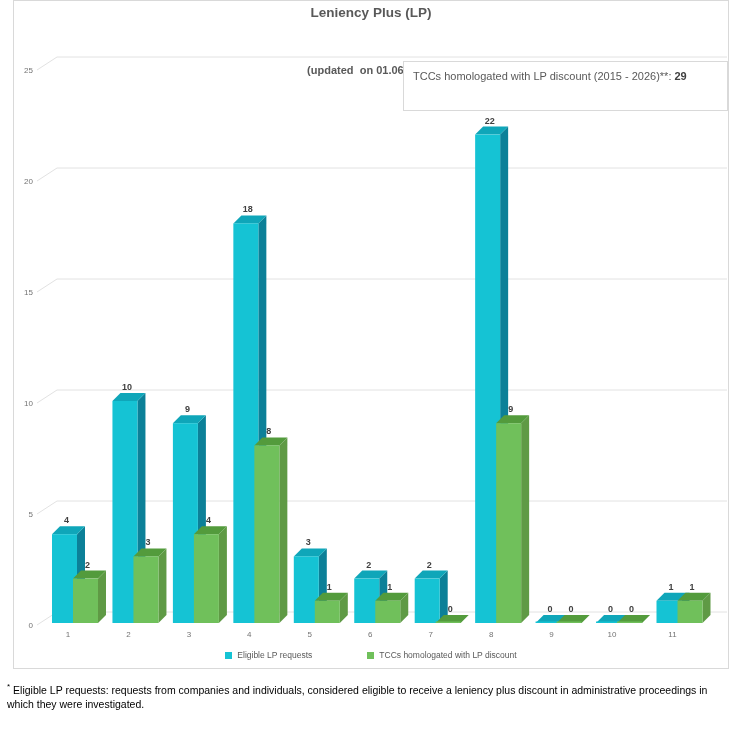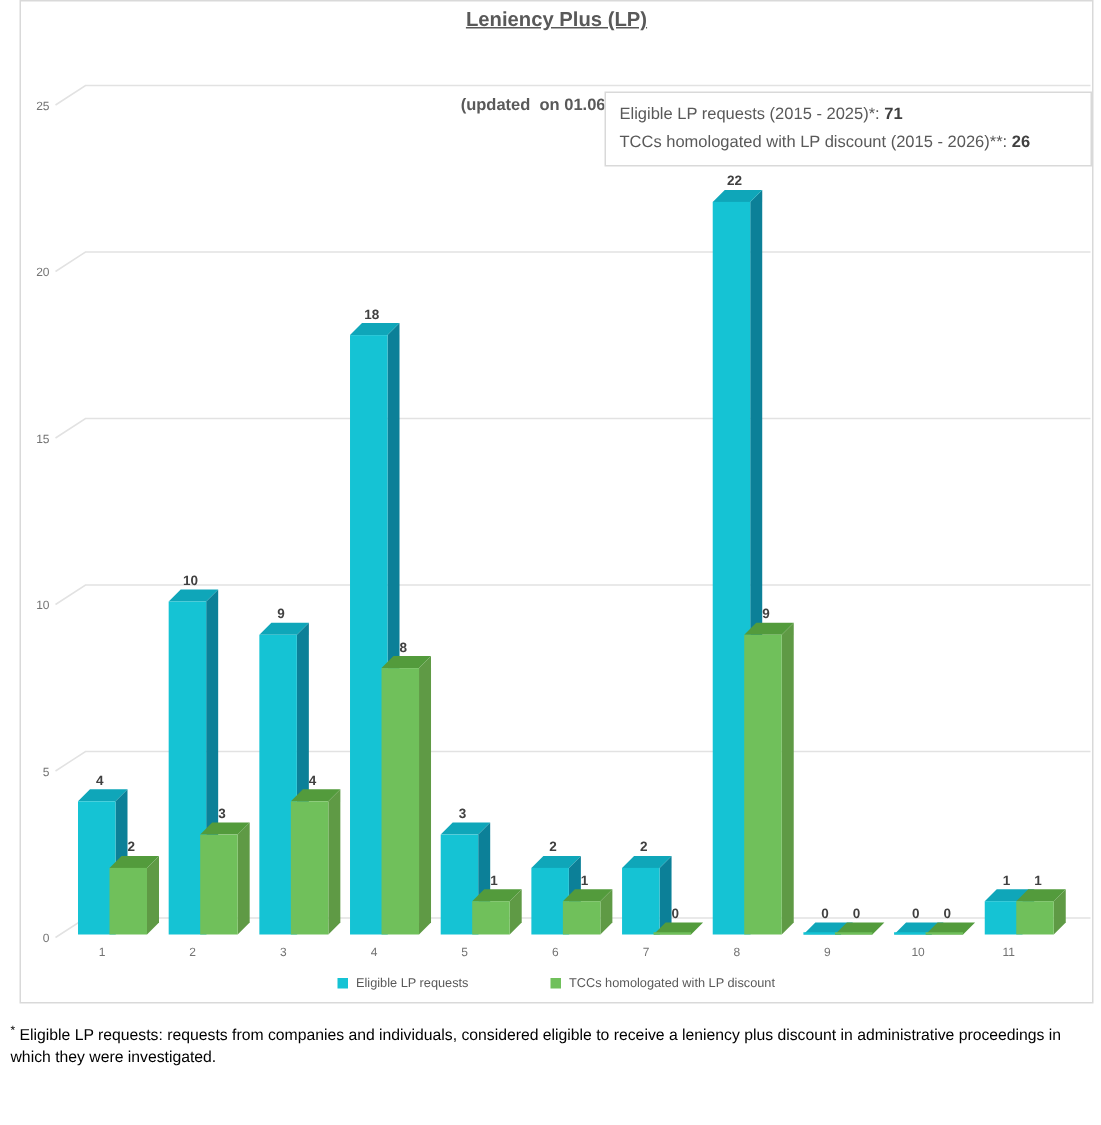--- a/index.html
+++ b/index.html
@@ -5,7 +5,7 @@
   html,body{margin:0;padding:0;background:#ffffff;font-family:"Liberation Sans",sans-serif;}
   .page{position:relative;width:734px;height:750px;background:#ffffff;overflow:hidden;}
   .chart-frame{position:absolute;left:13px;top:0;width:714px;height:667px;border:1px solid #d9d9d9;background:#ffffff;}
-  .chart-title{position:absolute;left:0;top:4px;width:100%;text-align:center;font-size:13.5px;font-weight:bold;color:#595959;text-decoration:underline;}
+  .chart-title{position:absolute;left:0;top:4px;width:100%;text-align:center;font-size:13.5px;font-weight:bold;color:#595959;}
   .chart-subtitle{position:absolute;left:0;top:23px;width:100%;text-align:center;font-size:11px;font-weight:bold;color:#595959;white-space:pre;margin-top:40px;}
   .summary-box{position:absolute;left:389px;top:60px;width:325px;height:50px;border:1px solid #d9d9d9;background:#ffffff;padding:5px 0 0 9px;box-sizing:border-box;font-size:11px;color:#595959;line-height:19px;}
   .summary-box b{color:#404040;}

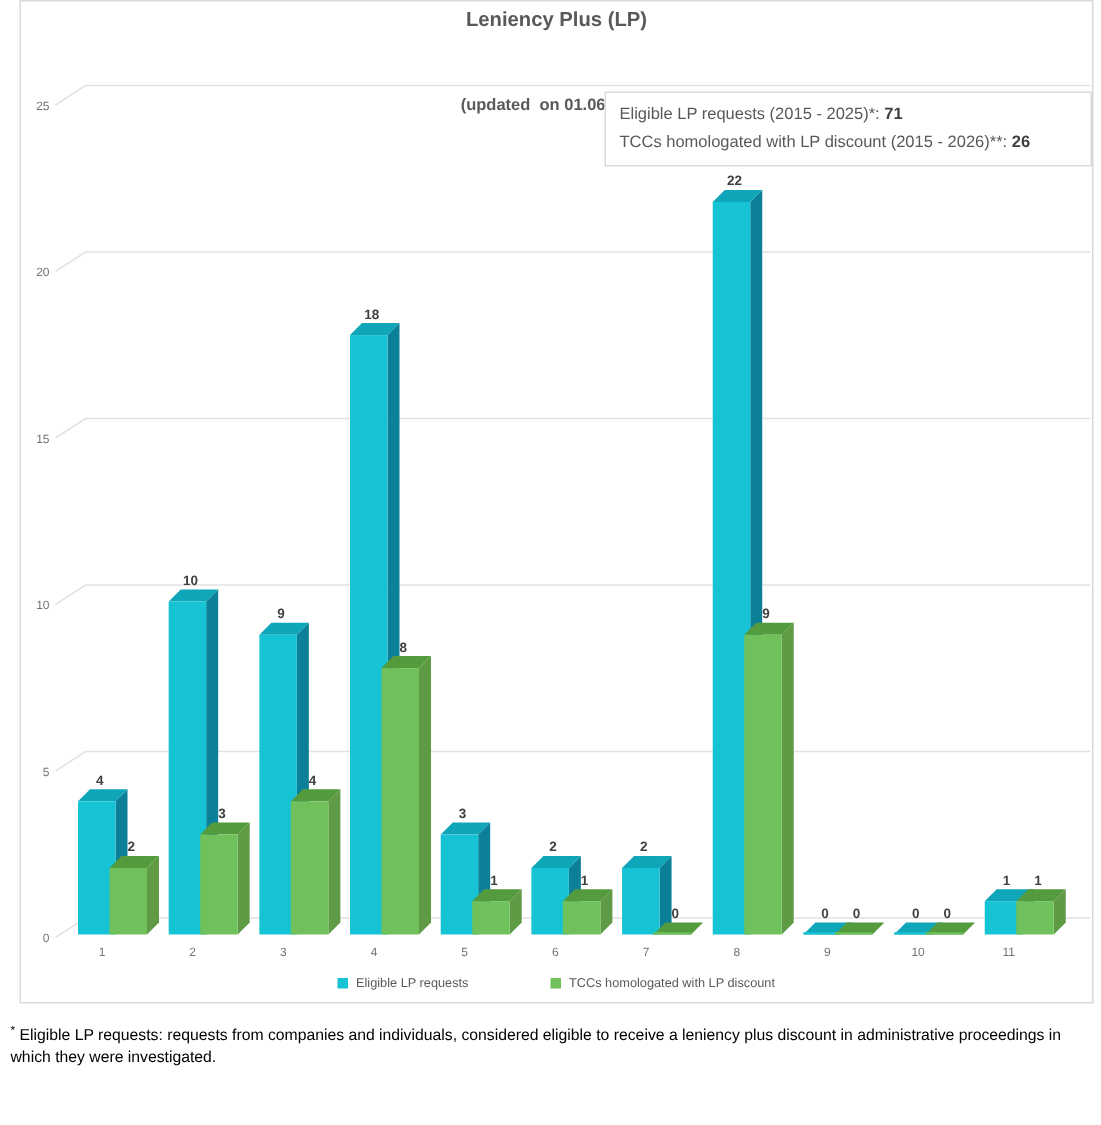--- a/index.html
+++ b/index.html
@@ -180,7 +180,6 @@
     <div class="chart-subtitle">(updated  on 01.06.2025)</div>
 
     <div class="summary-box">
-      <div><span>Eligible LP requests (2015 - 2025)*: </span><b>71</b></div>
       <div><span>TCCs homologated with LP discount (2015 - 2026)**: </span><b>26</b></div>
     </div>
 

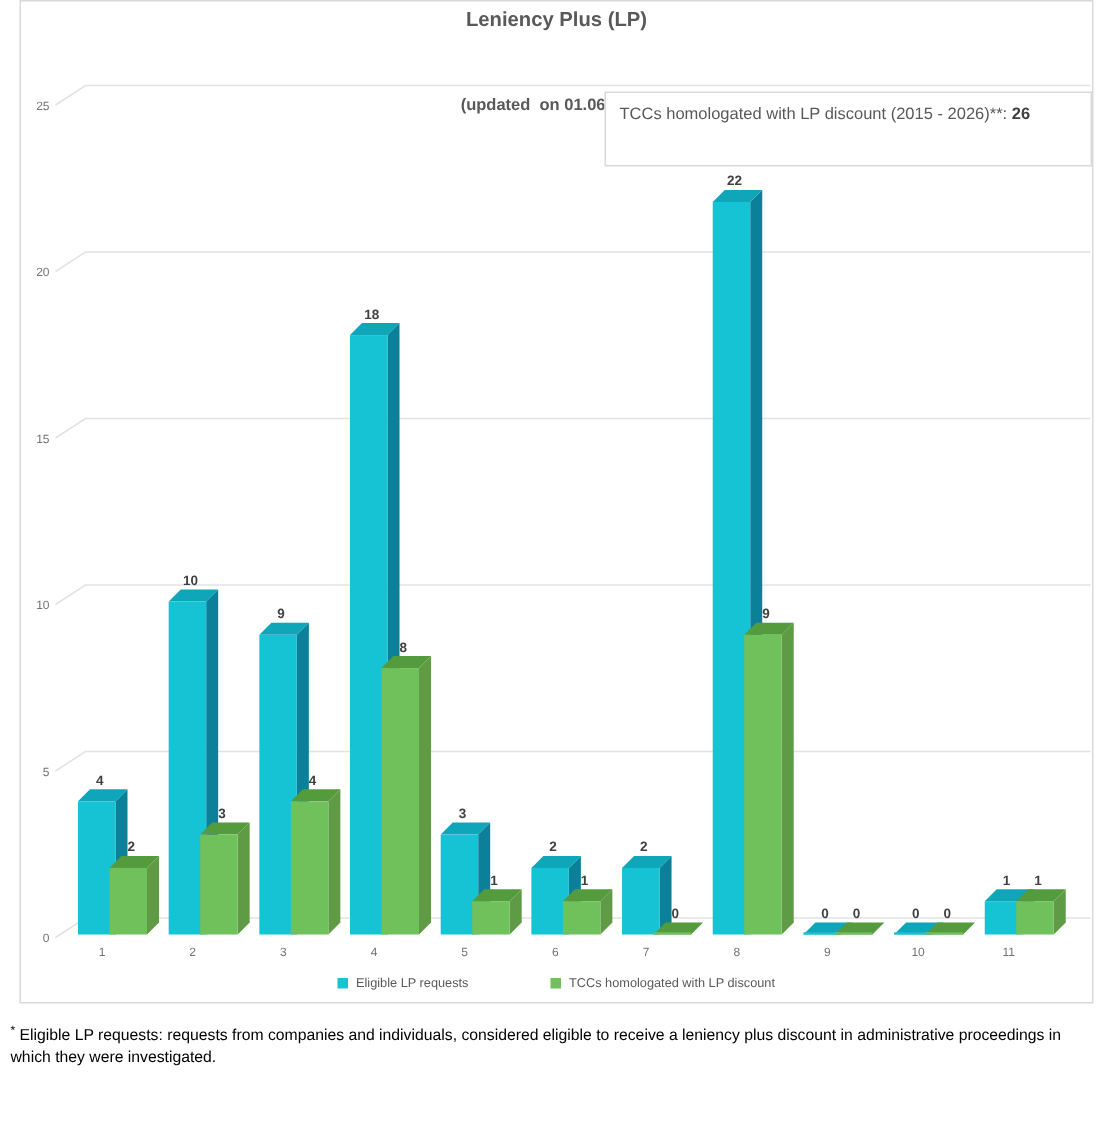--- a/index.html
+++ b/index.html
@@ -180,7 +180,7 @@
     <div class="chart-subtitle">(updated  on 01.06.2025)</div>
 
     <div class="summary-box">
-      <div><span>TCCs homologated with LP discount (2015 - 2026)**: </span><b>26</b></div>
+      <div><span>TCCs homologated with LP discount (2015 - 2026)**: </span><b>29</b></div>
     </div>
 
     <div class="legend">

